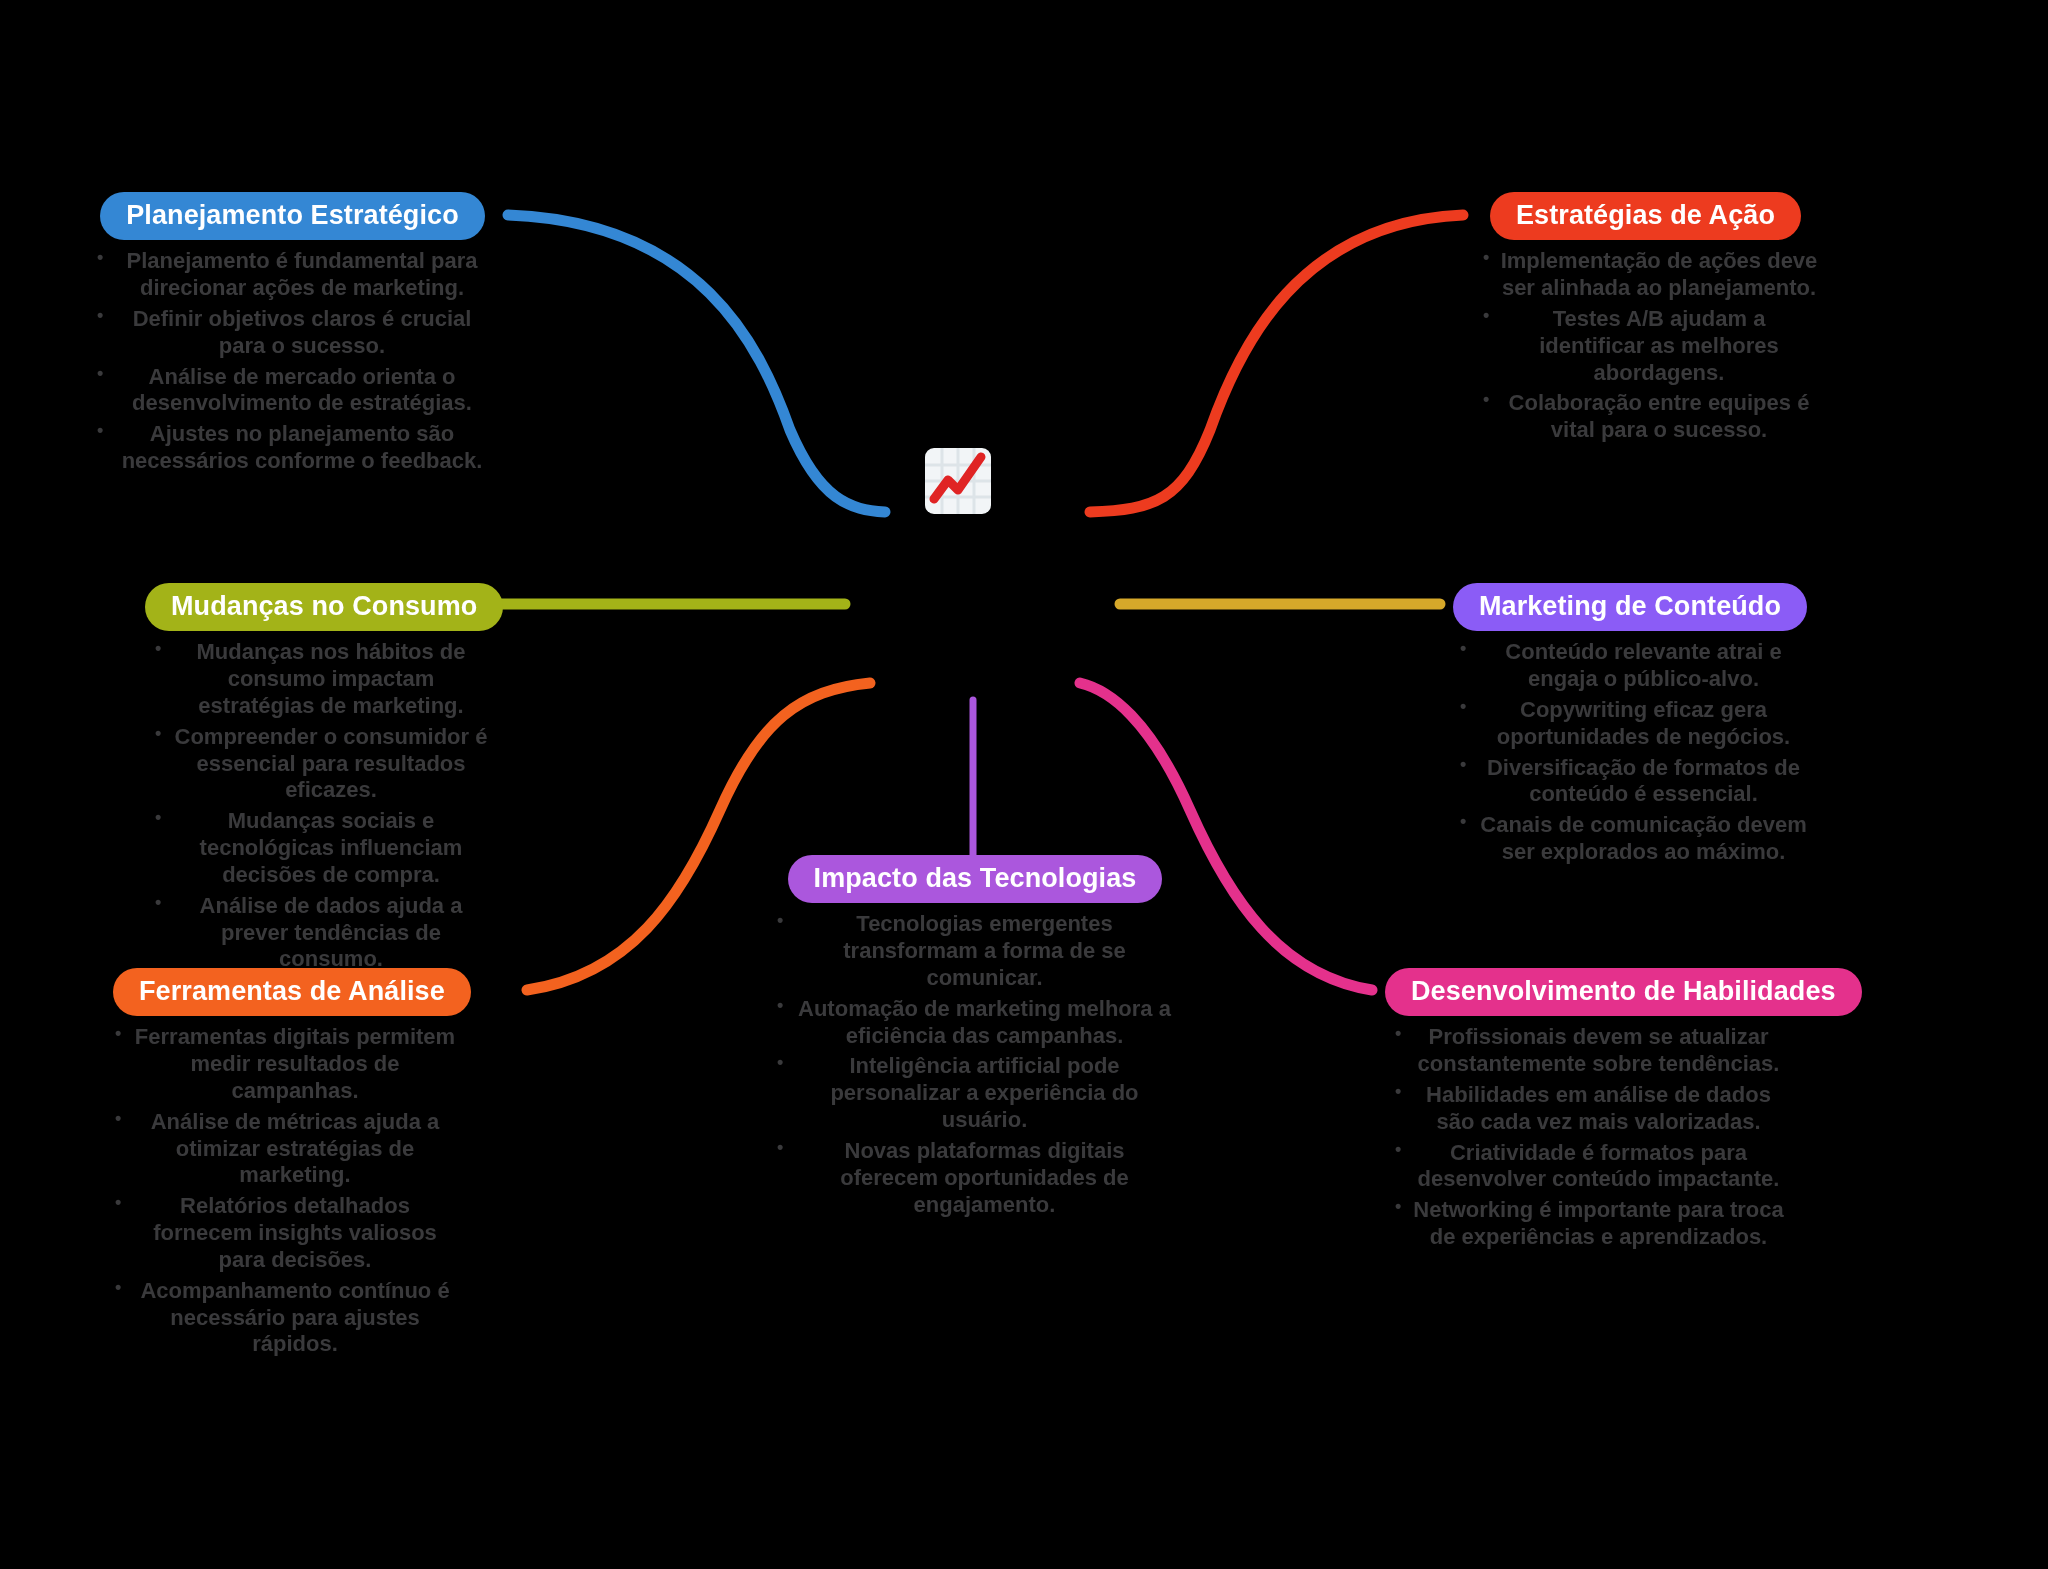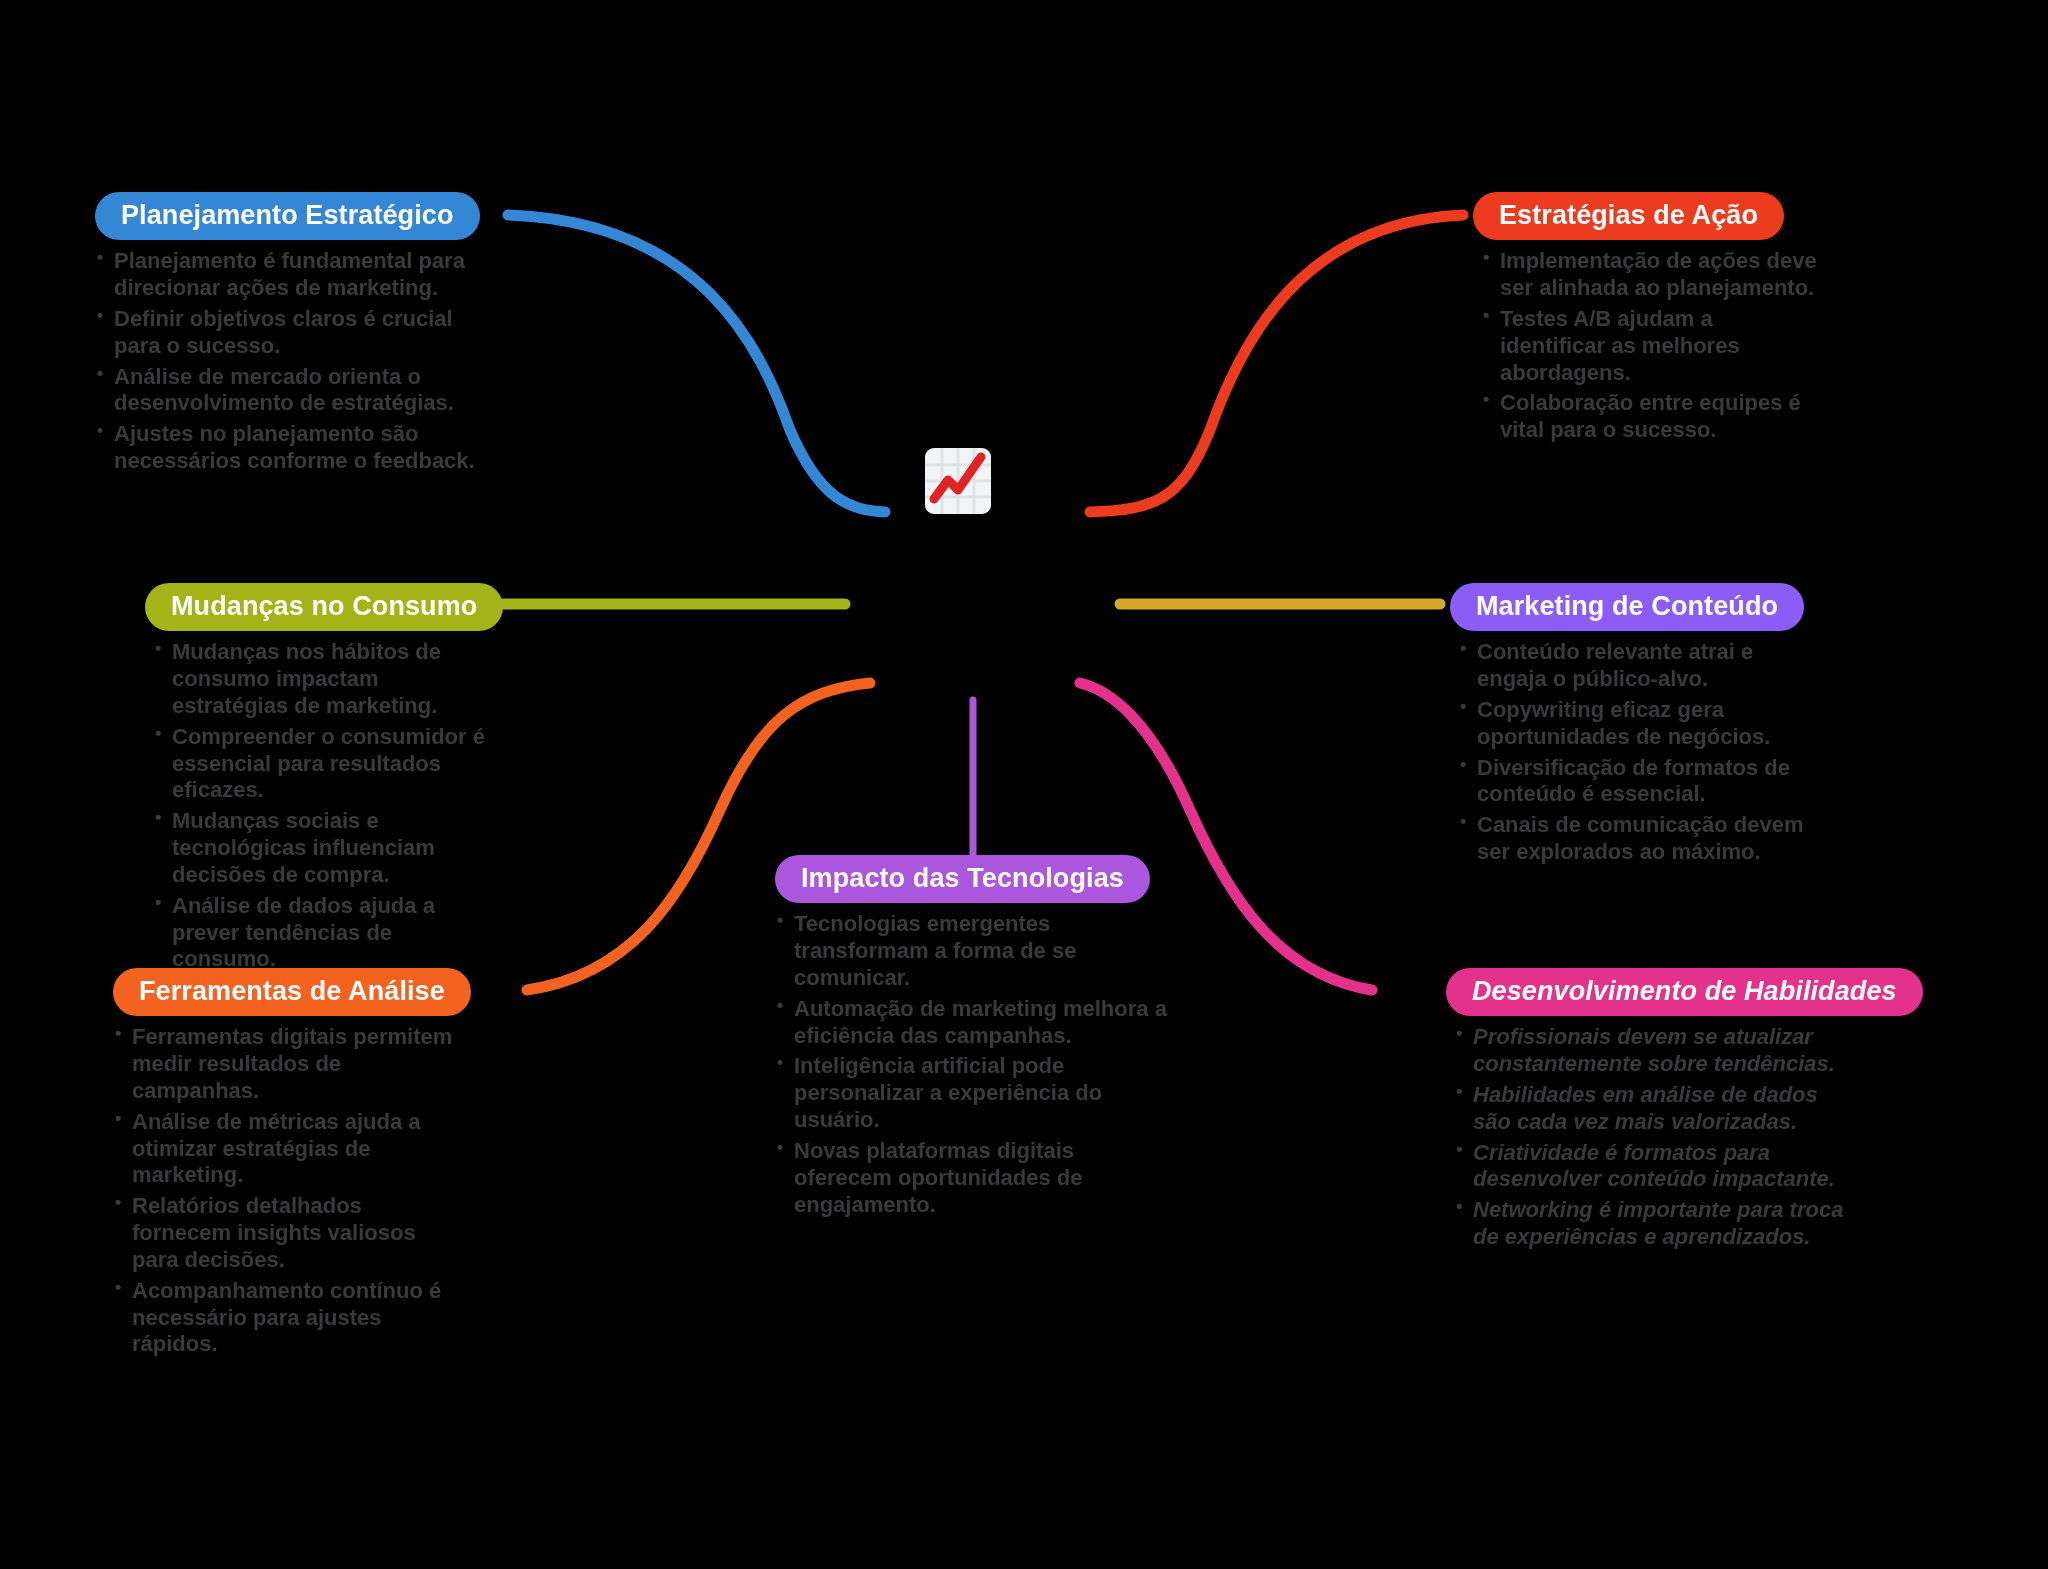--- a/index.html
+++ b/index.html
@@ -20,6 +20,7 @@
     left: 0; top: 0;
     width: 1684px;
     height: 1569px;
+    text-align: center;
   }
 
   #connectors {

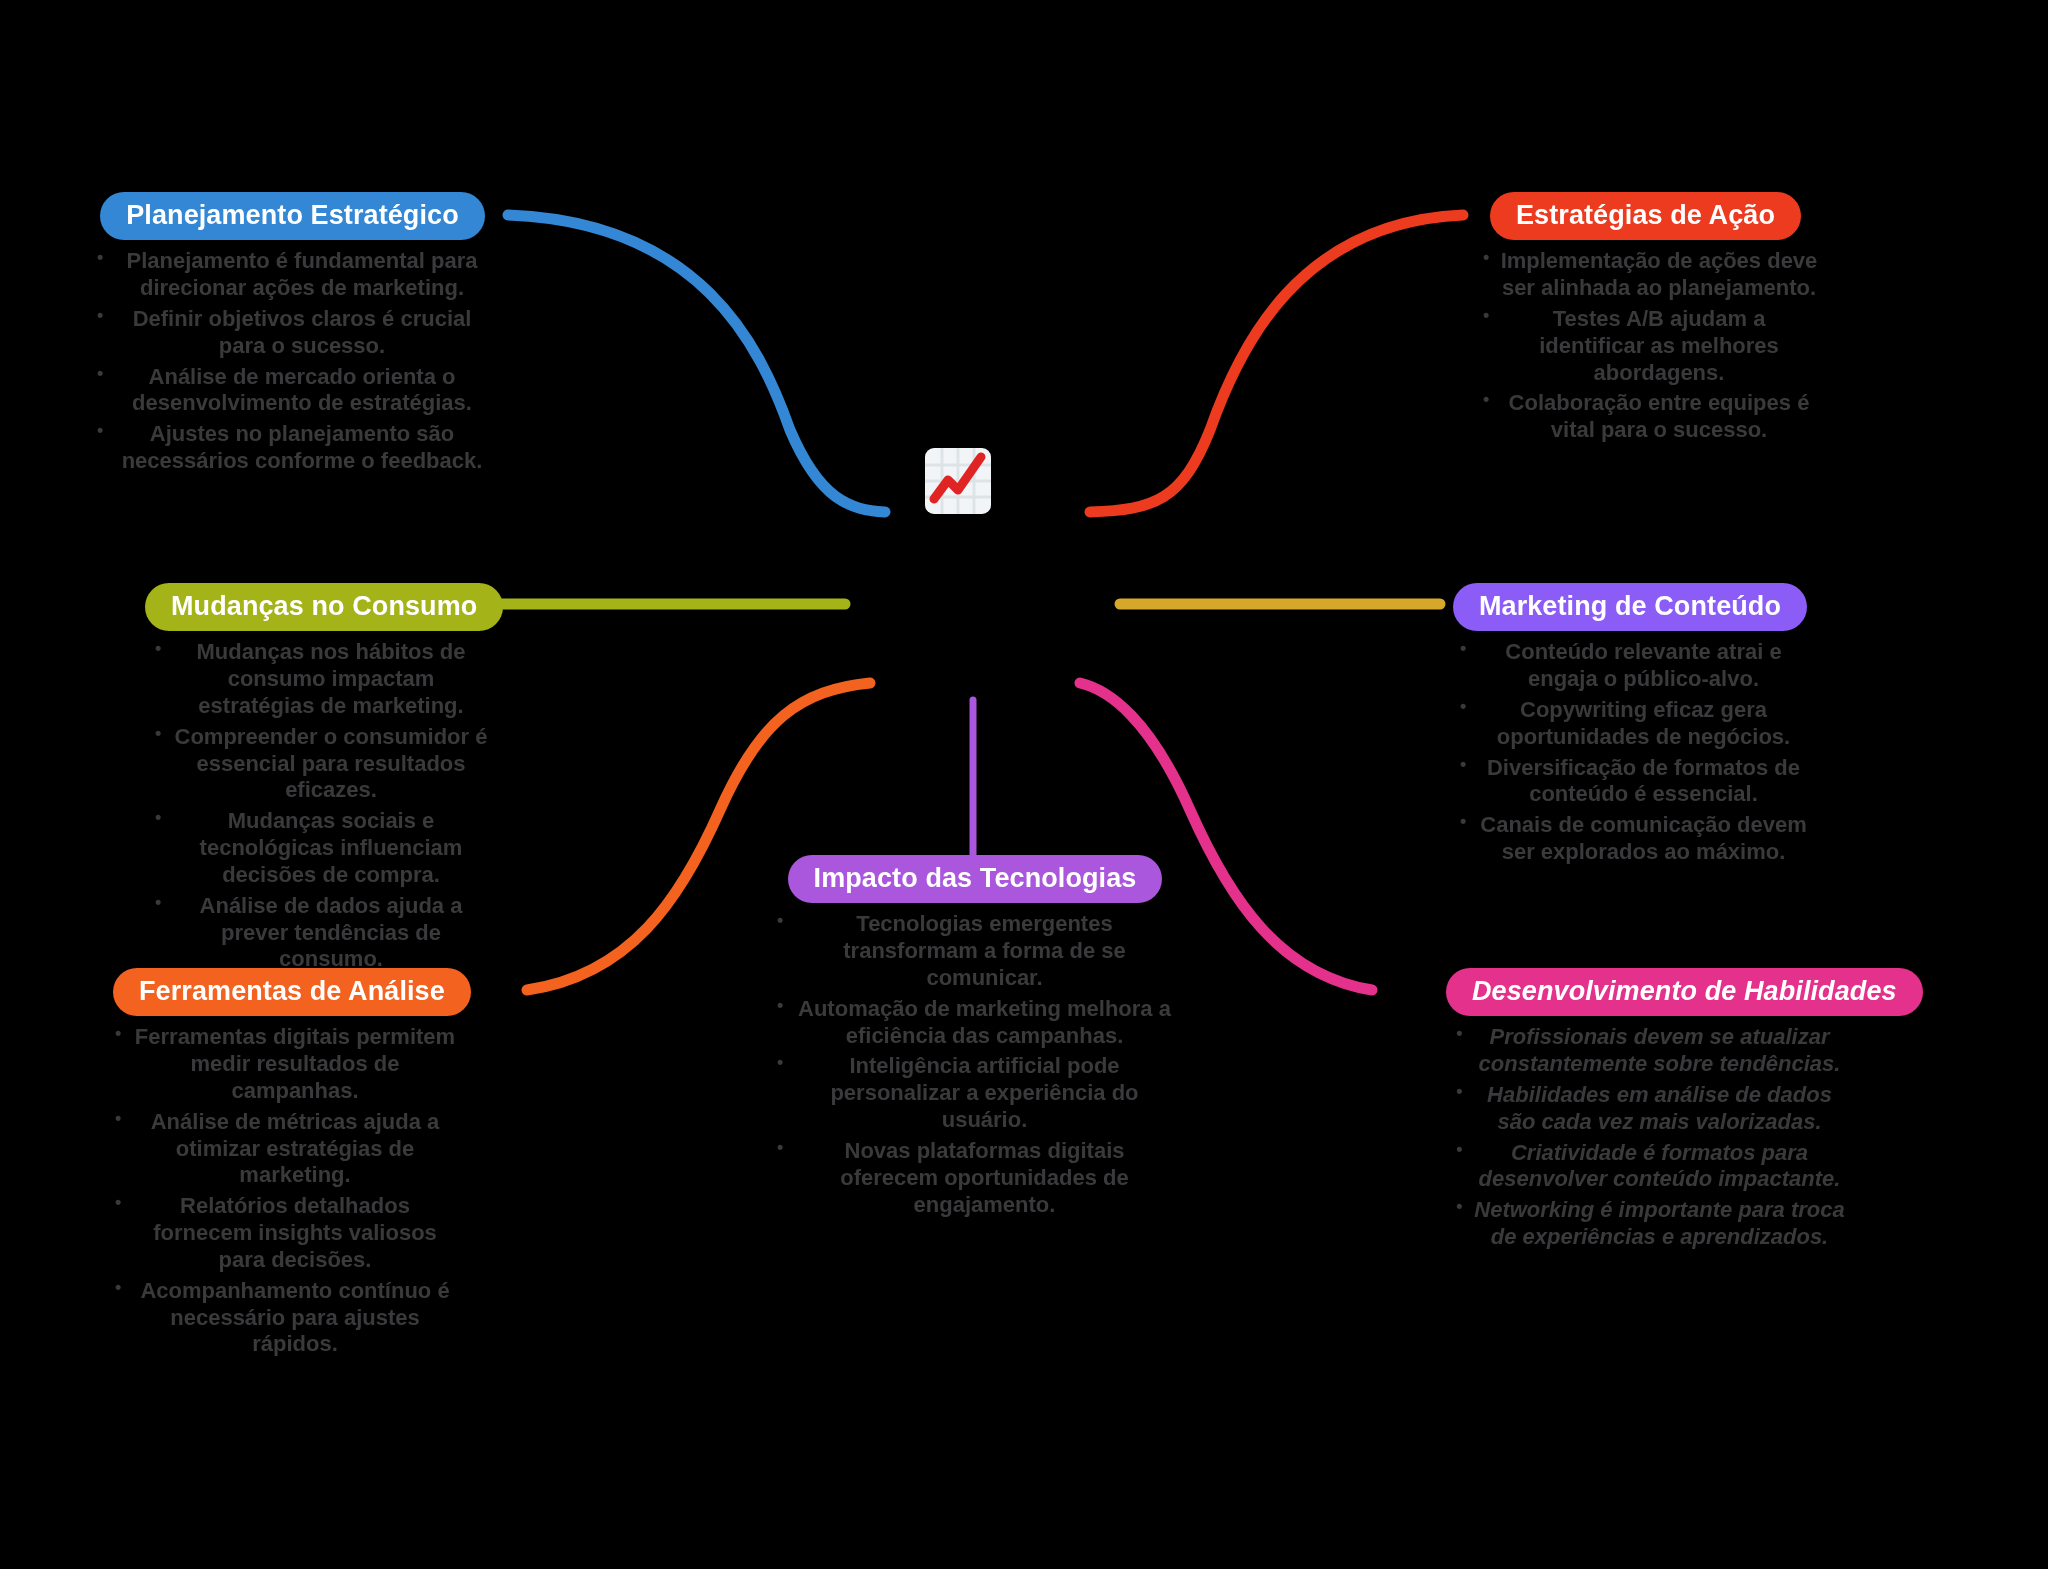--- a/index.html
+++ b/index.html
@@ -78,7 +78,7 @@
   #node-mudancas           { left: 145px;  top: 583px;  width: 345px; }
   #node-marketing          { left: 1450px; top: 583px;  width: 360px; }
   #node-ferramentas        { left: 113px;  top: 968px;  width: 345px; }
-  #node-habilidades        { left: 1446px; top: 968px;  width: 400px; font-style: italic; }
+  #node-habilidades        { left: 1385px; top: 968px;  width: 400px; }
   #node-tecnologias        { left: 775px;  top: 855px;  width: 400px; }
 
   #node-mudancas .node-bullets,

